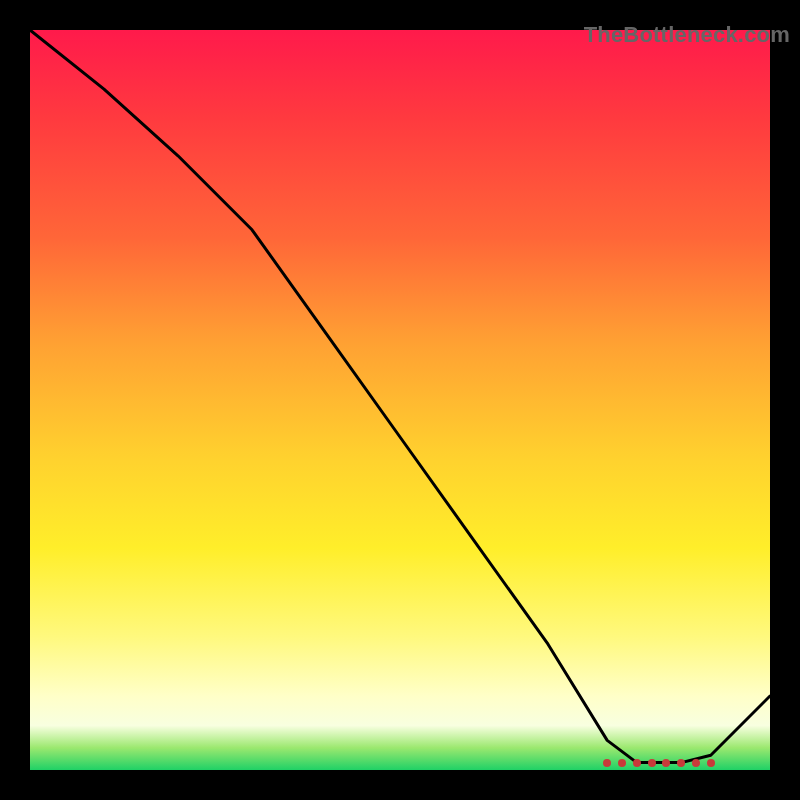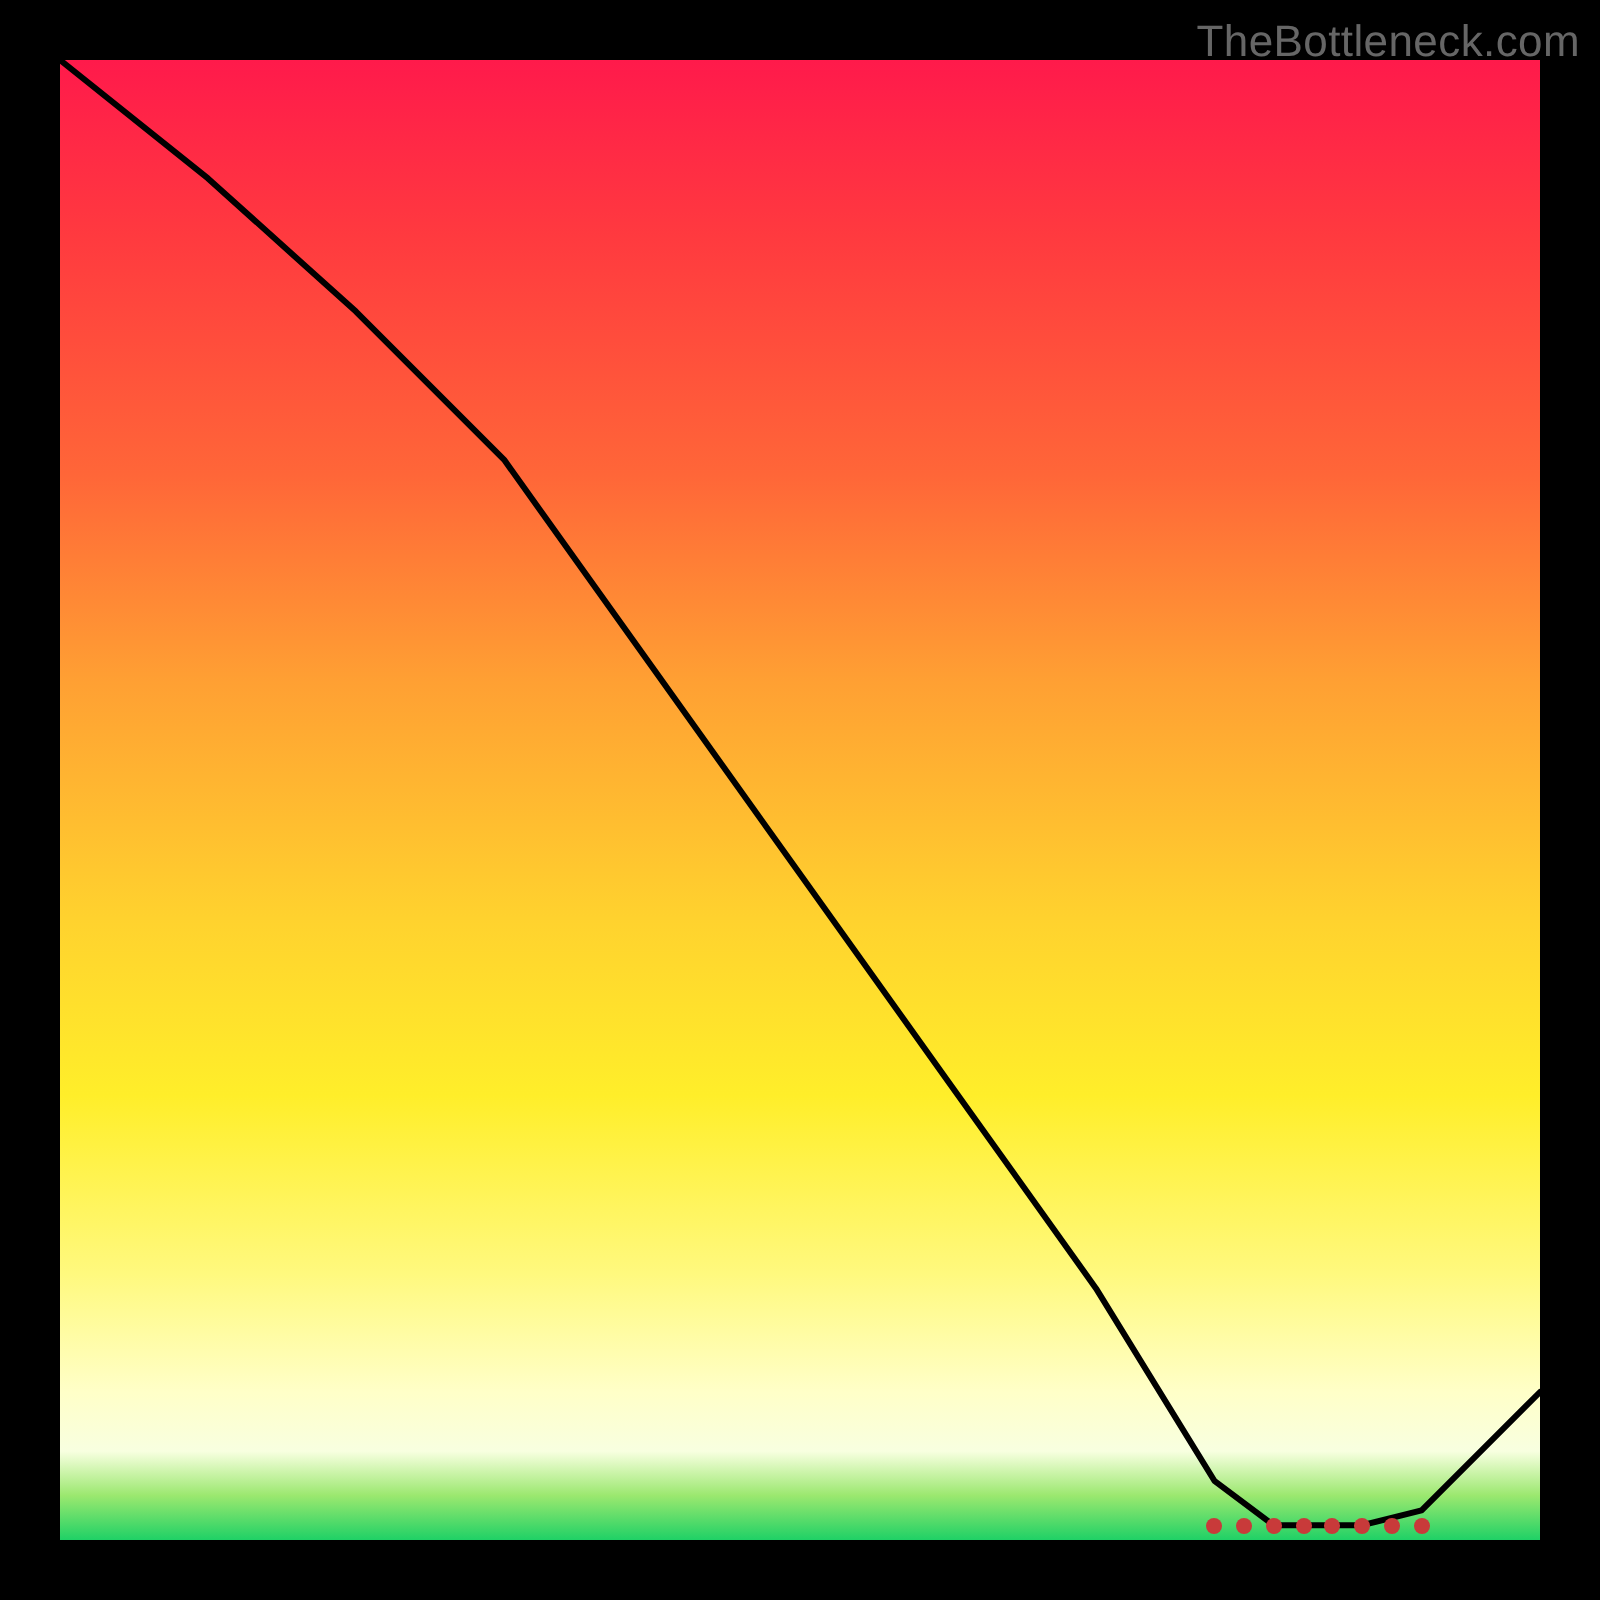--- a/index.html
+++ b/index.html
@@ -19,12 +19,12 @@
   }
   .watermark {
     position: absolute;
-    top: 8px;
+    top: 22px;
     right: 10px;
     color: #666;
     font-size: 22px;
     letter-spacing: 0.2px;
-    font-weight: 400;
+    font-weight: 700;
     z-index: 10;
   }
   .plot-area {

